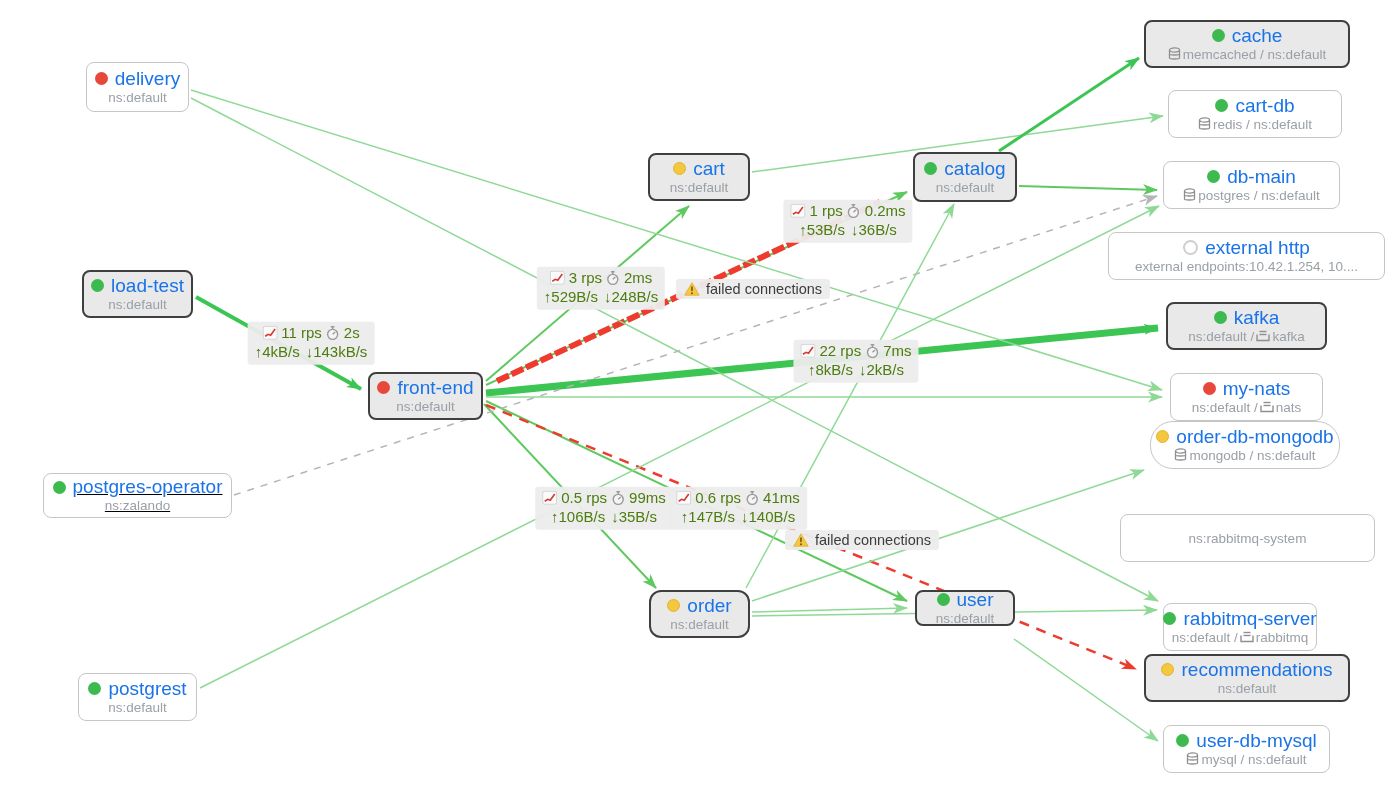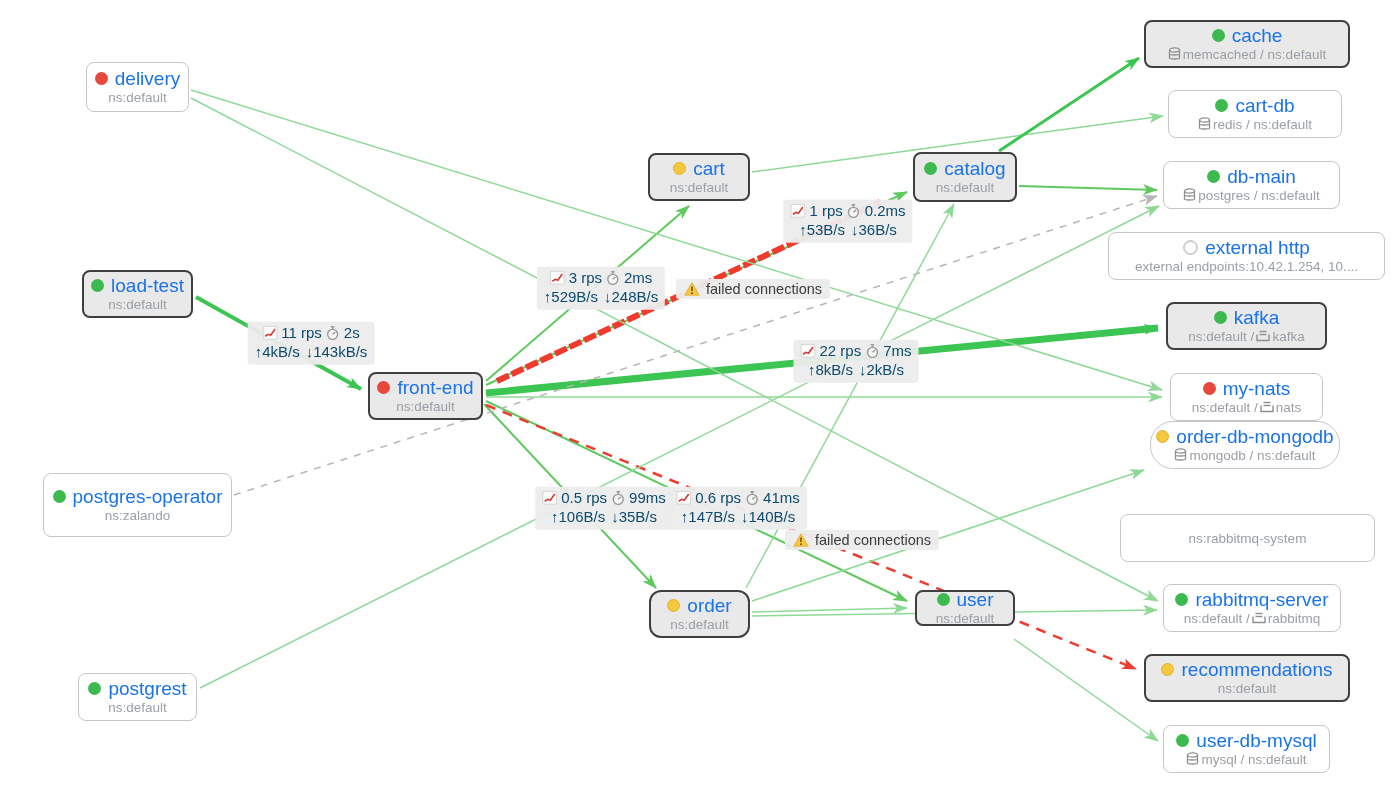--- a/index.html
+++ b/index.html
@@ -20,7 +20,7 @@
   .row2{font-size:13.5px;color:#9aa0a6;display:flex;align-items:center;gap:2px;margin-top:1px;white-space:nowrap;line-height:1.15;}
   .ic{display:inline-flex;align-items:center;}
   .metric{position:absolute;transform:translate(-50%,-50%);z-index:2;background:rgba(236,236,236,0.95);
-          border-radius:3px;padding:2px 7px 3px;font-size:15px;color:#0c4a6e;text-align:center;
+          border-radius:3px;padding:2px 7px 3px;font-size:15px;color:#4d7c0f;text-align:center;
           line-height:1.25;white-space:nowrap;}
   .m1{display:flex;align-items:center;gap:4px;justify-content:center;}
   .m2{display:flex;gap:6px;justify-content:center;}

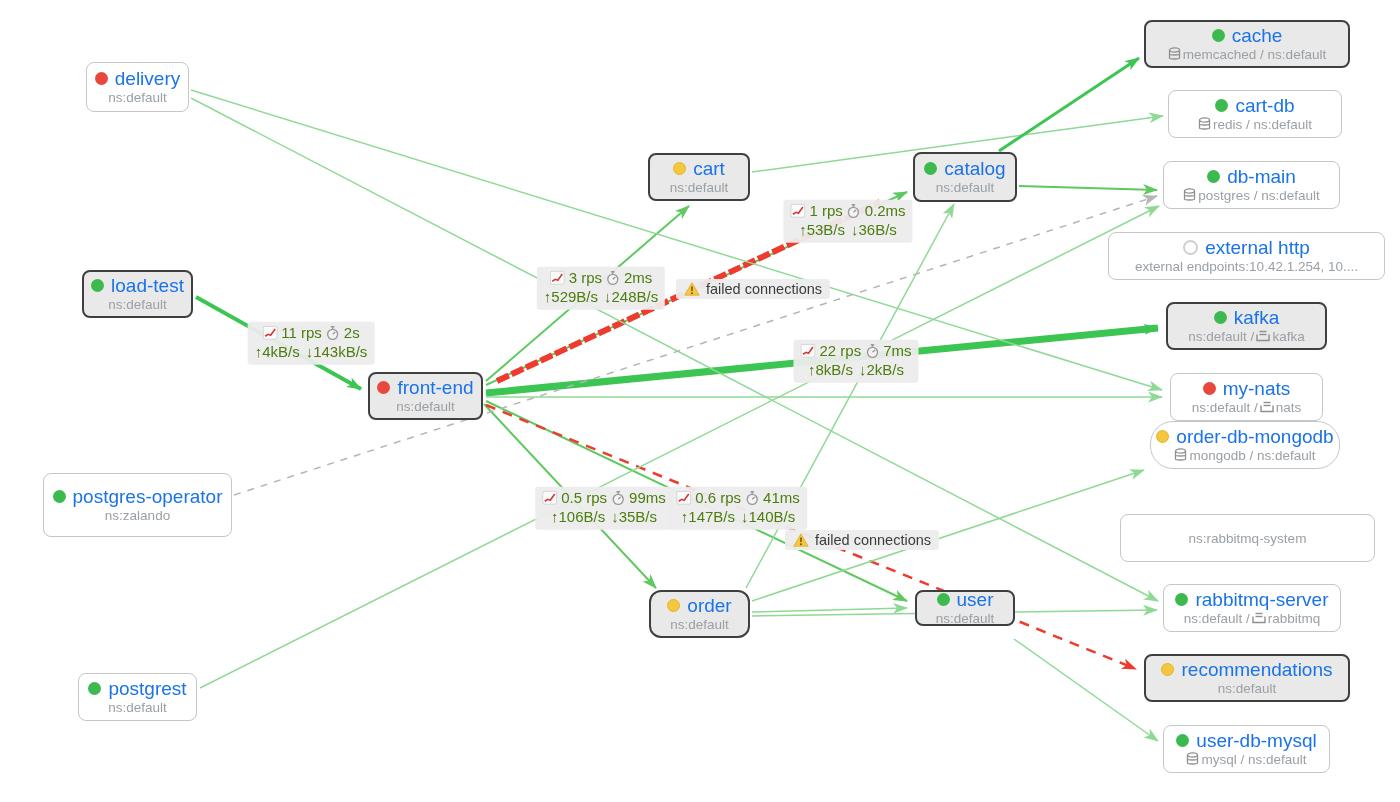--- a/index.html
+++ b/index.html
@@ -266,7 +266,7 @@
           <span>ns:default</span>
         </div>
       </div>
-      <div class="node" style="left: 43px; top: 473px; width: 189px; height: 64px;">
+      <div class="node" style="left: 43px; top: 473px; width: 189px; height: 45px; text-decoration: underline;">
         <div class="row1">
           <span class="dot dot-green"></span>
           <span class="title">postgres-operator</span>

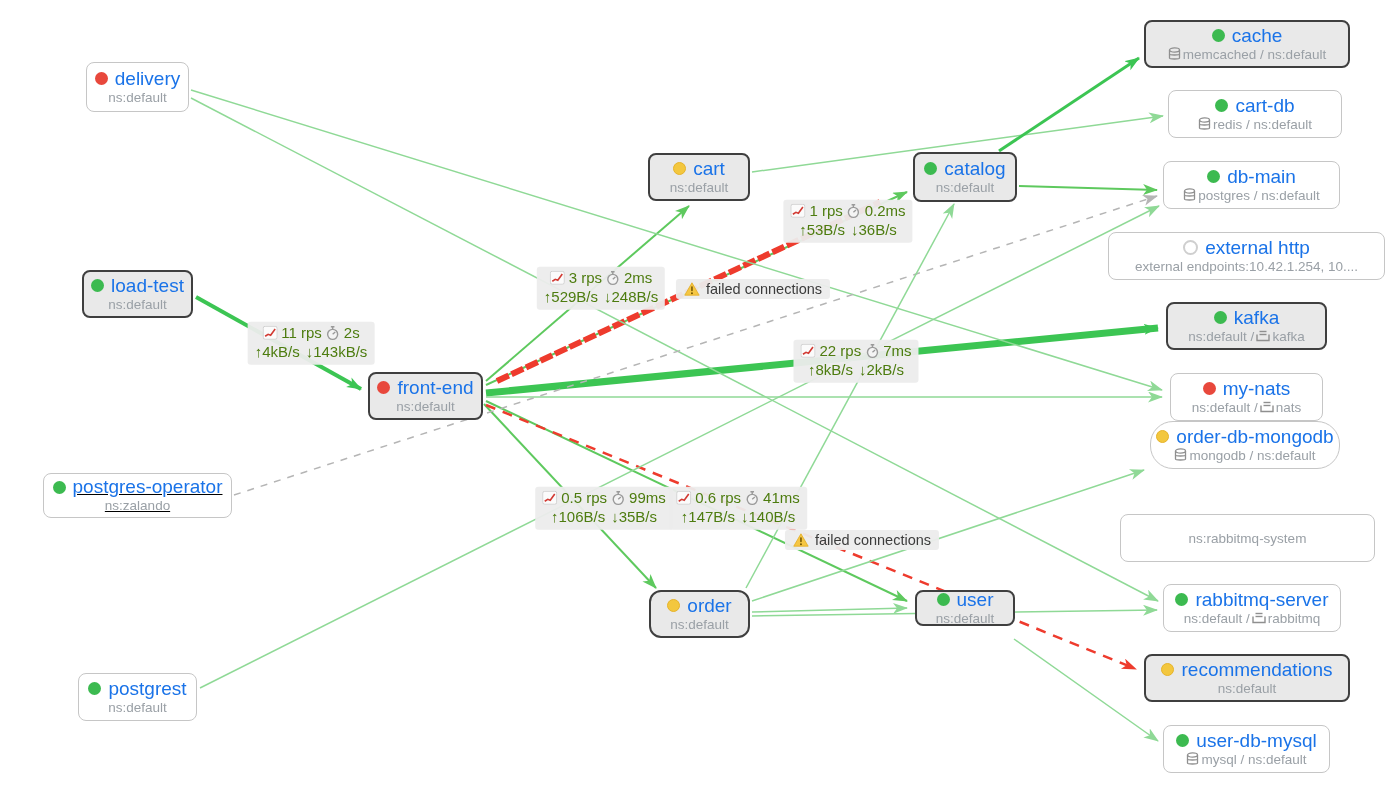--- a/index.html
+++ b/index.html
@@ -432,7 +432,7 @@
           <span>ns:rabbitmq-system</span>
         </div>
       </div>
-      <div class="node" style="left: 1163px; top: 584px; width: 178px; height: 48px;">
+      <div class="node" style="left: 1163px; top: 603px; width: 154px; height: 48px;">
         <div class="row1">
           <span class="dot dot-green"></span>
           <span class="title">rabbitmq-server</span>

